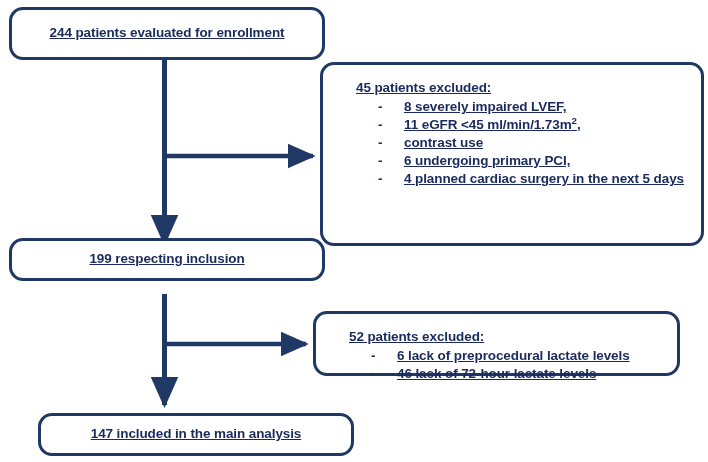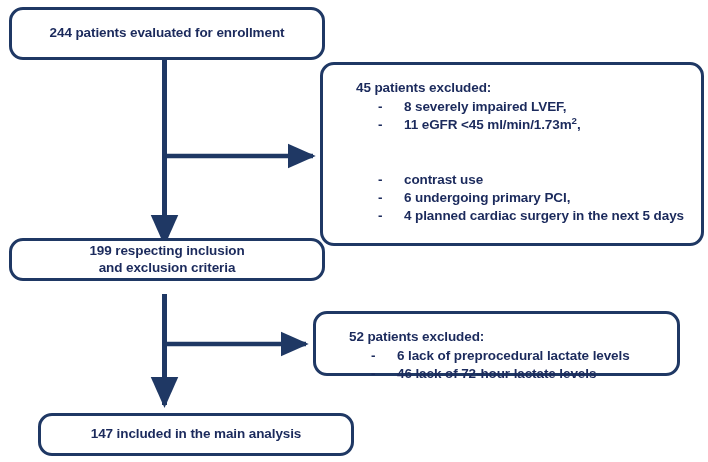--- a/index.html
+++ b/index.html
@@ -33,6 +33,7 @@
     color: #1b2a5c;
     font-weight: bold;
     z-index: 2;
+    text-decoration: underline;
   }
   .node-center {
     display: flex;

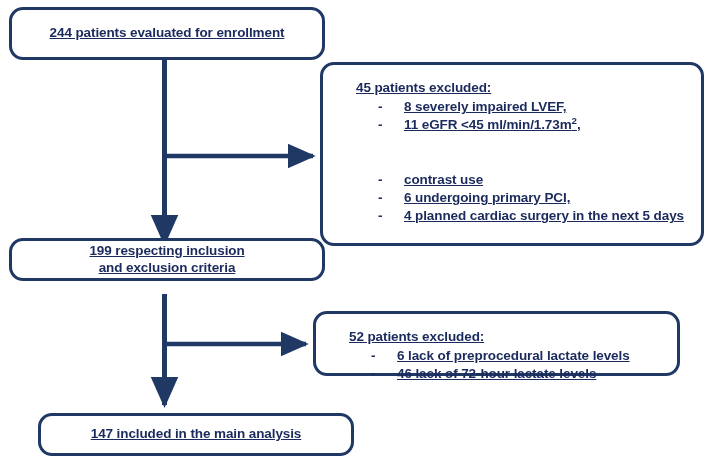--- a/index.html
+++ b/index.html
@@ -71,7 +71,6 @@
   }
   .excl-items li .cont {
     display: block;
-    margin-top: 37px;
   }
   
   #node-evaluated {

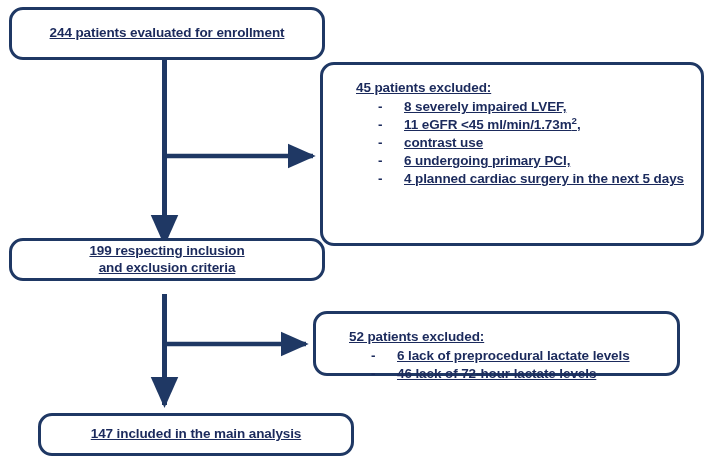--- a/index.html
+++ b/index.html
@@ -148,7 +148,6 @@
   <div class="node node-center" id="node-criteria">
     <span>
       <span>199 respecting inclusion</span><br>
-      <span>and exclusion criteria</span>
     </span>
   </div>
 

